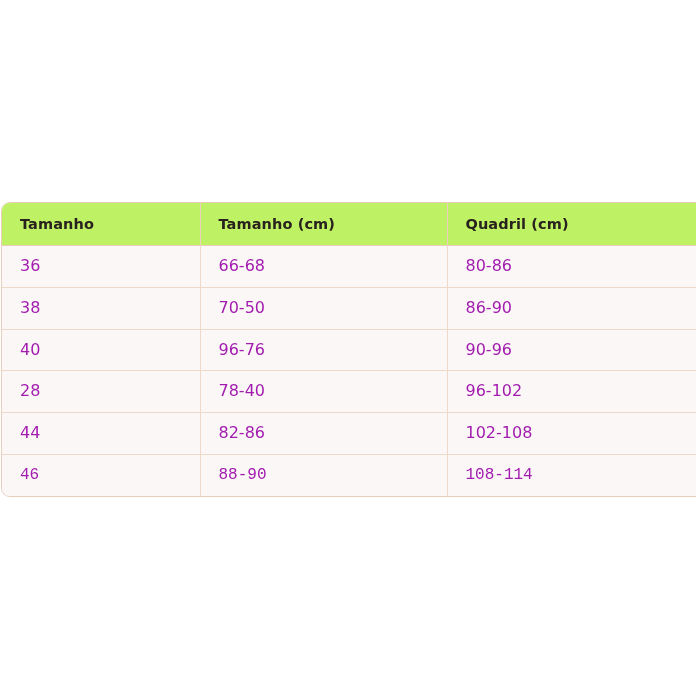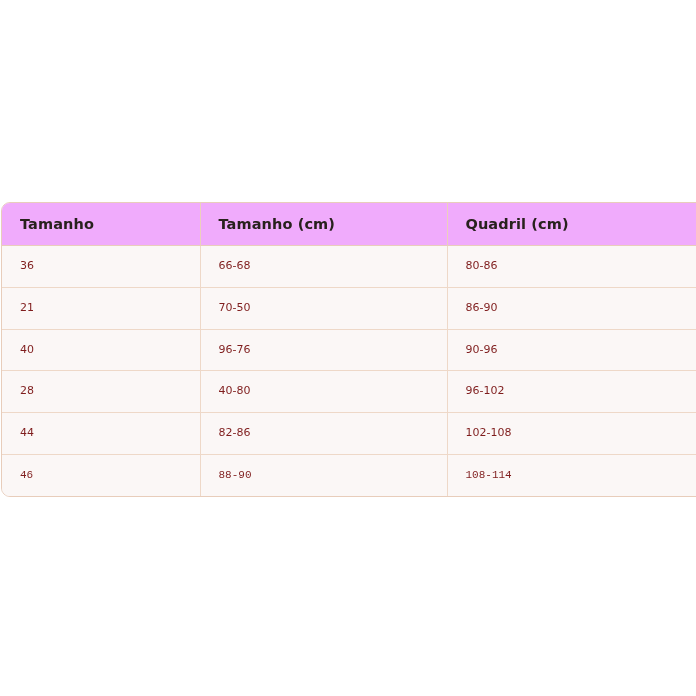--- a/index.html
+++ b/index.html
@@ -49,7 +49,7 @@
   table.size-table col.c3 { width: 271px; }
 
   table.size-table thead th {
-    background: #f0abfc;
+    background: #bef264;
     color: #28211d;
     font-weight: bold;
     font-size: 14.5px;

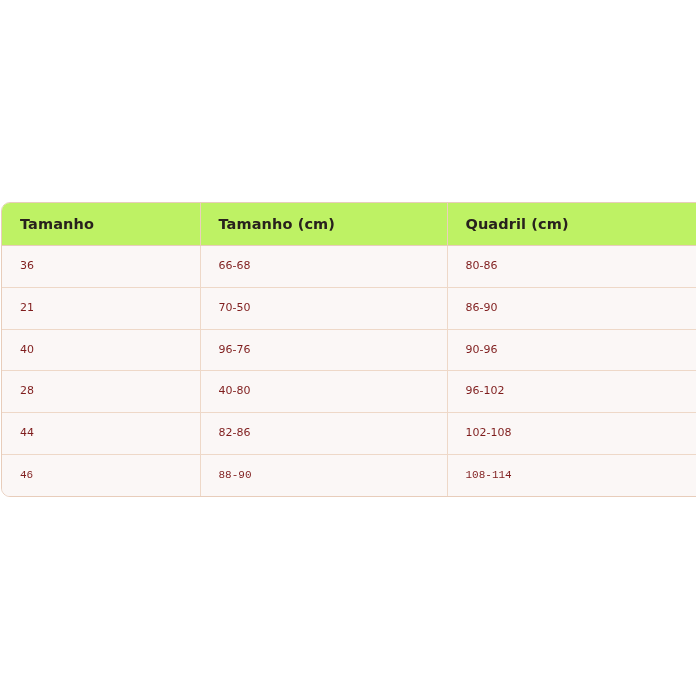--- a/index.html
+++ b/index.html
@@ -69,9 +69,9 @@
 
   table.size-table tbody td {
     background: #fbf7f6;
-    color: #7f1d1d;
+    color: #a21caf;
     font-weight: normal;
-    font-size: 11px;
+    font-size: 16px;
     text-align: left;
     padding: 0 0 0 18px;
     height: 40.8px;

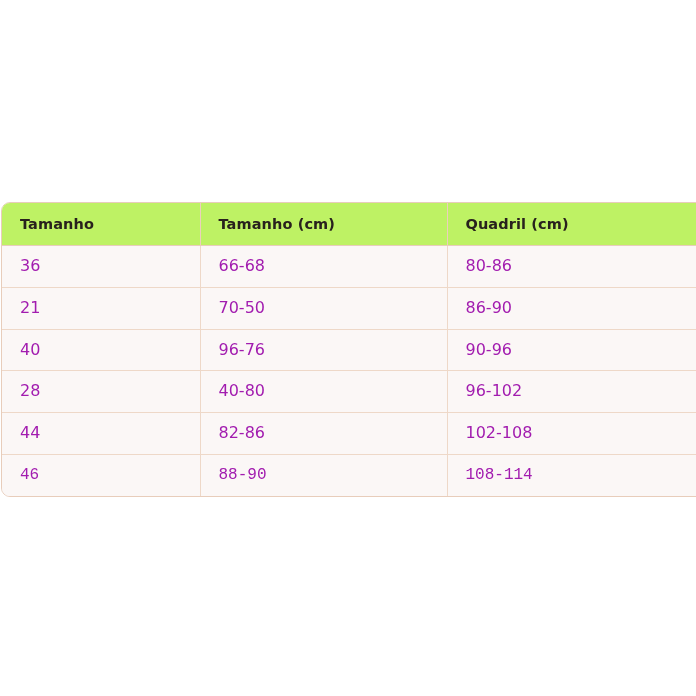--- a/index.html
+++ b/index.html
@@ -114,7 +114,7 @@
           <td>80-86</td>
         </tr>
         <tr>
-          <td>21</td>
+          <td>38</td>
           <td>70-50</td>
           <td>86-90</td>
         </tr>

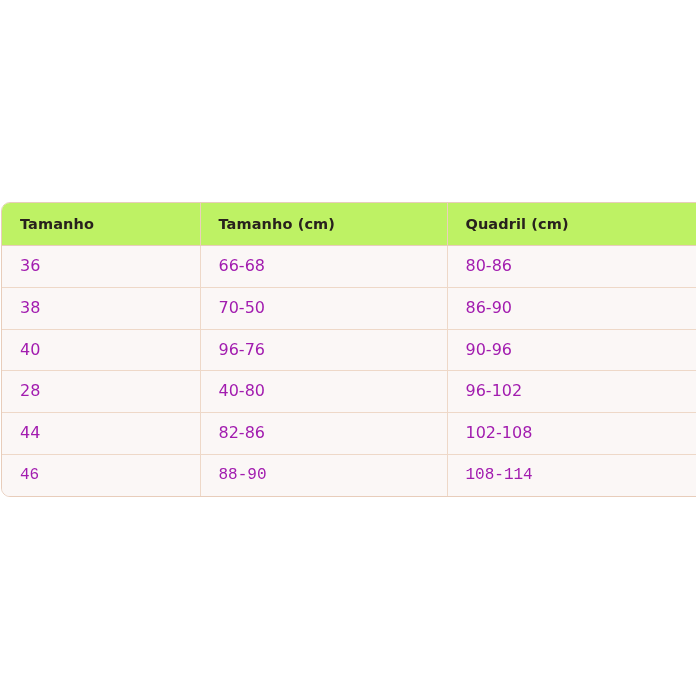--- a/index.html
+++ b/index.html
@@ -125,7 +125,7 @@
         </tr>
         <tr>
           <td>28</td>
-          <td>40-80</td>
+          <td>78-40</td>
           <td>96-102</td>
         </tr>
         <tr>

